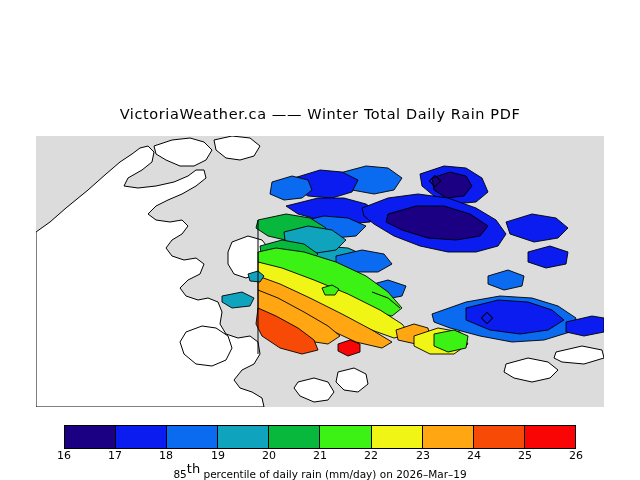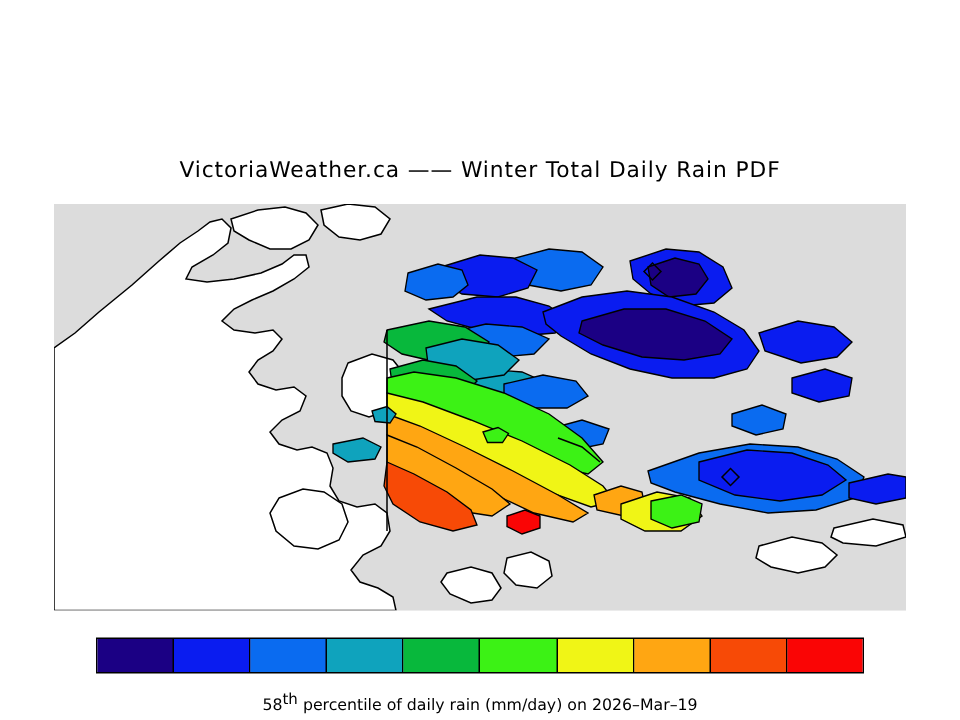--- a/index.html
+++ b/index.html
@@ -206,6 +206,19 @@
     <div class="seg" style="background:#fa0505"></div>
   </div>
 
+  <div id="cbticks">
+    <span class="tk" style="left:64px">16</span>
+    <span class="tk" style="left:115px">17</span>
+    <span class="tk" style="left:166px">18</span>
+    <span class="tk" style="left:218px">19</span>
+    <span class="tk" style="left:269px">20</span>
+    <span class="tk" style="left:320px">21</span>
+    <span class="tk" style="left:371px">22</span>
+    <span class="tk" style="left:423px">23</span>
+    <span class="tk" style="left:474px">24</span>
+    <span class="tk" style="left:525px">25</span>
+    <span class="tk" style="left:576px">26</span>
+  </div>
 
   <div class="cbcaption"><span>58</span><sup>th</sup><span> percentile of daily rain (mm/day) on 2026–Mar–19</span></div>
 

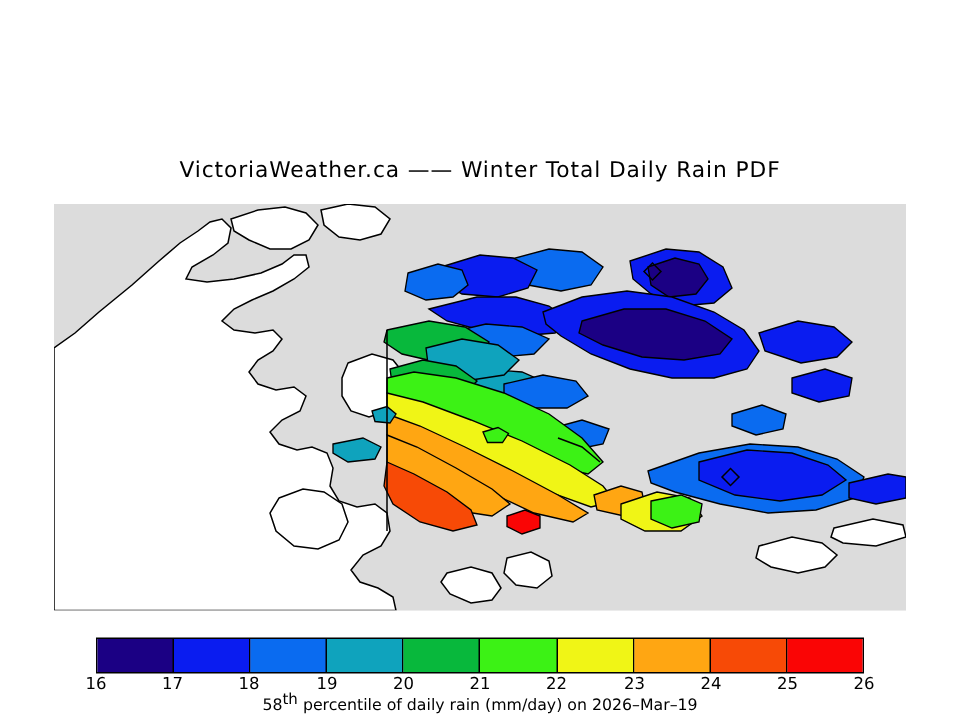--- a/index.html
+++ b/index.html
@@ -220,7 +220,7 @@
     <span class="tk" style="left:576px">26</span>
   </div>
 
-  <div class="cbcaption"><span>58</span><sup>th</sup><span> percentile of daily rain (mm/day) on 2026–Mar–19</span></div>
+  <div class="cbcaption"><span>85</span><sup>th</sup><span> percentile of daily rain (mm/day) on 2026–Mar–19</span></div>
 
 </div>
 

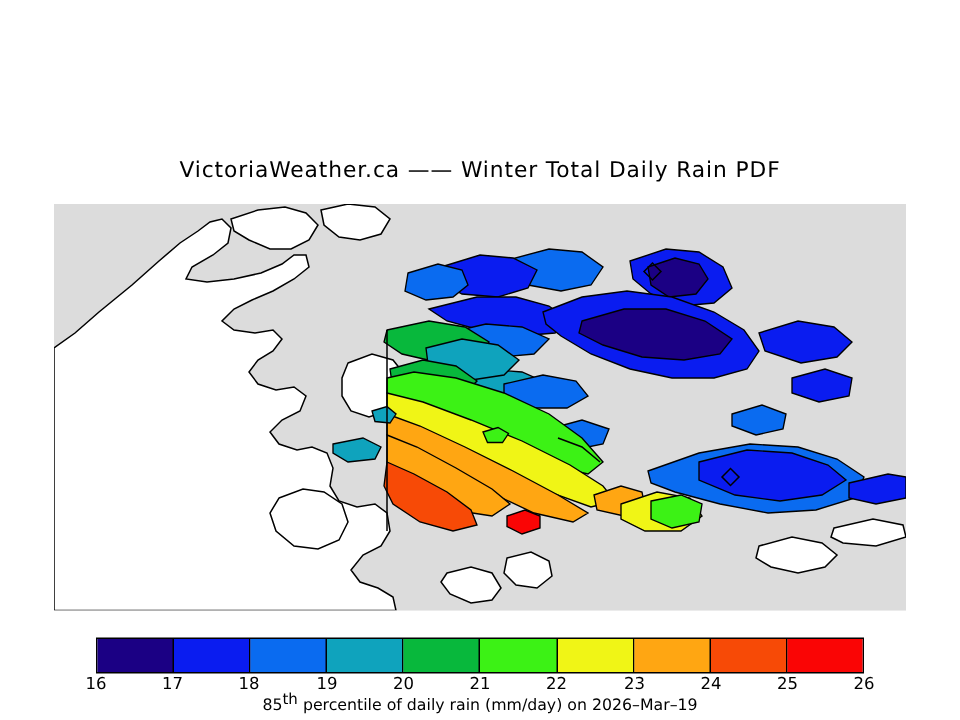--- a/index.html
+++ b/index.html
@@ -67,7 +67,7 @@
     color:#000;
     white-space:pre;
   }
-  .cbcaption sup{font-size:10px;vertical-align:super;margin-top:20px;}
+  .cbcaption sup{font-size:13px;vertical-align:super;margin-top:20px;}
 </style>
 </head>
 <body>

